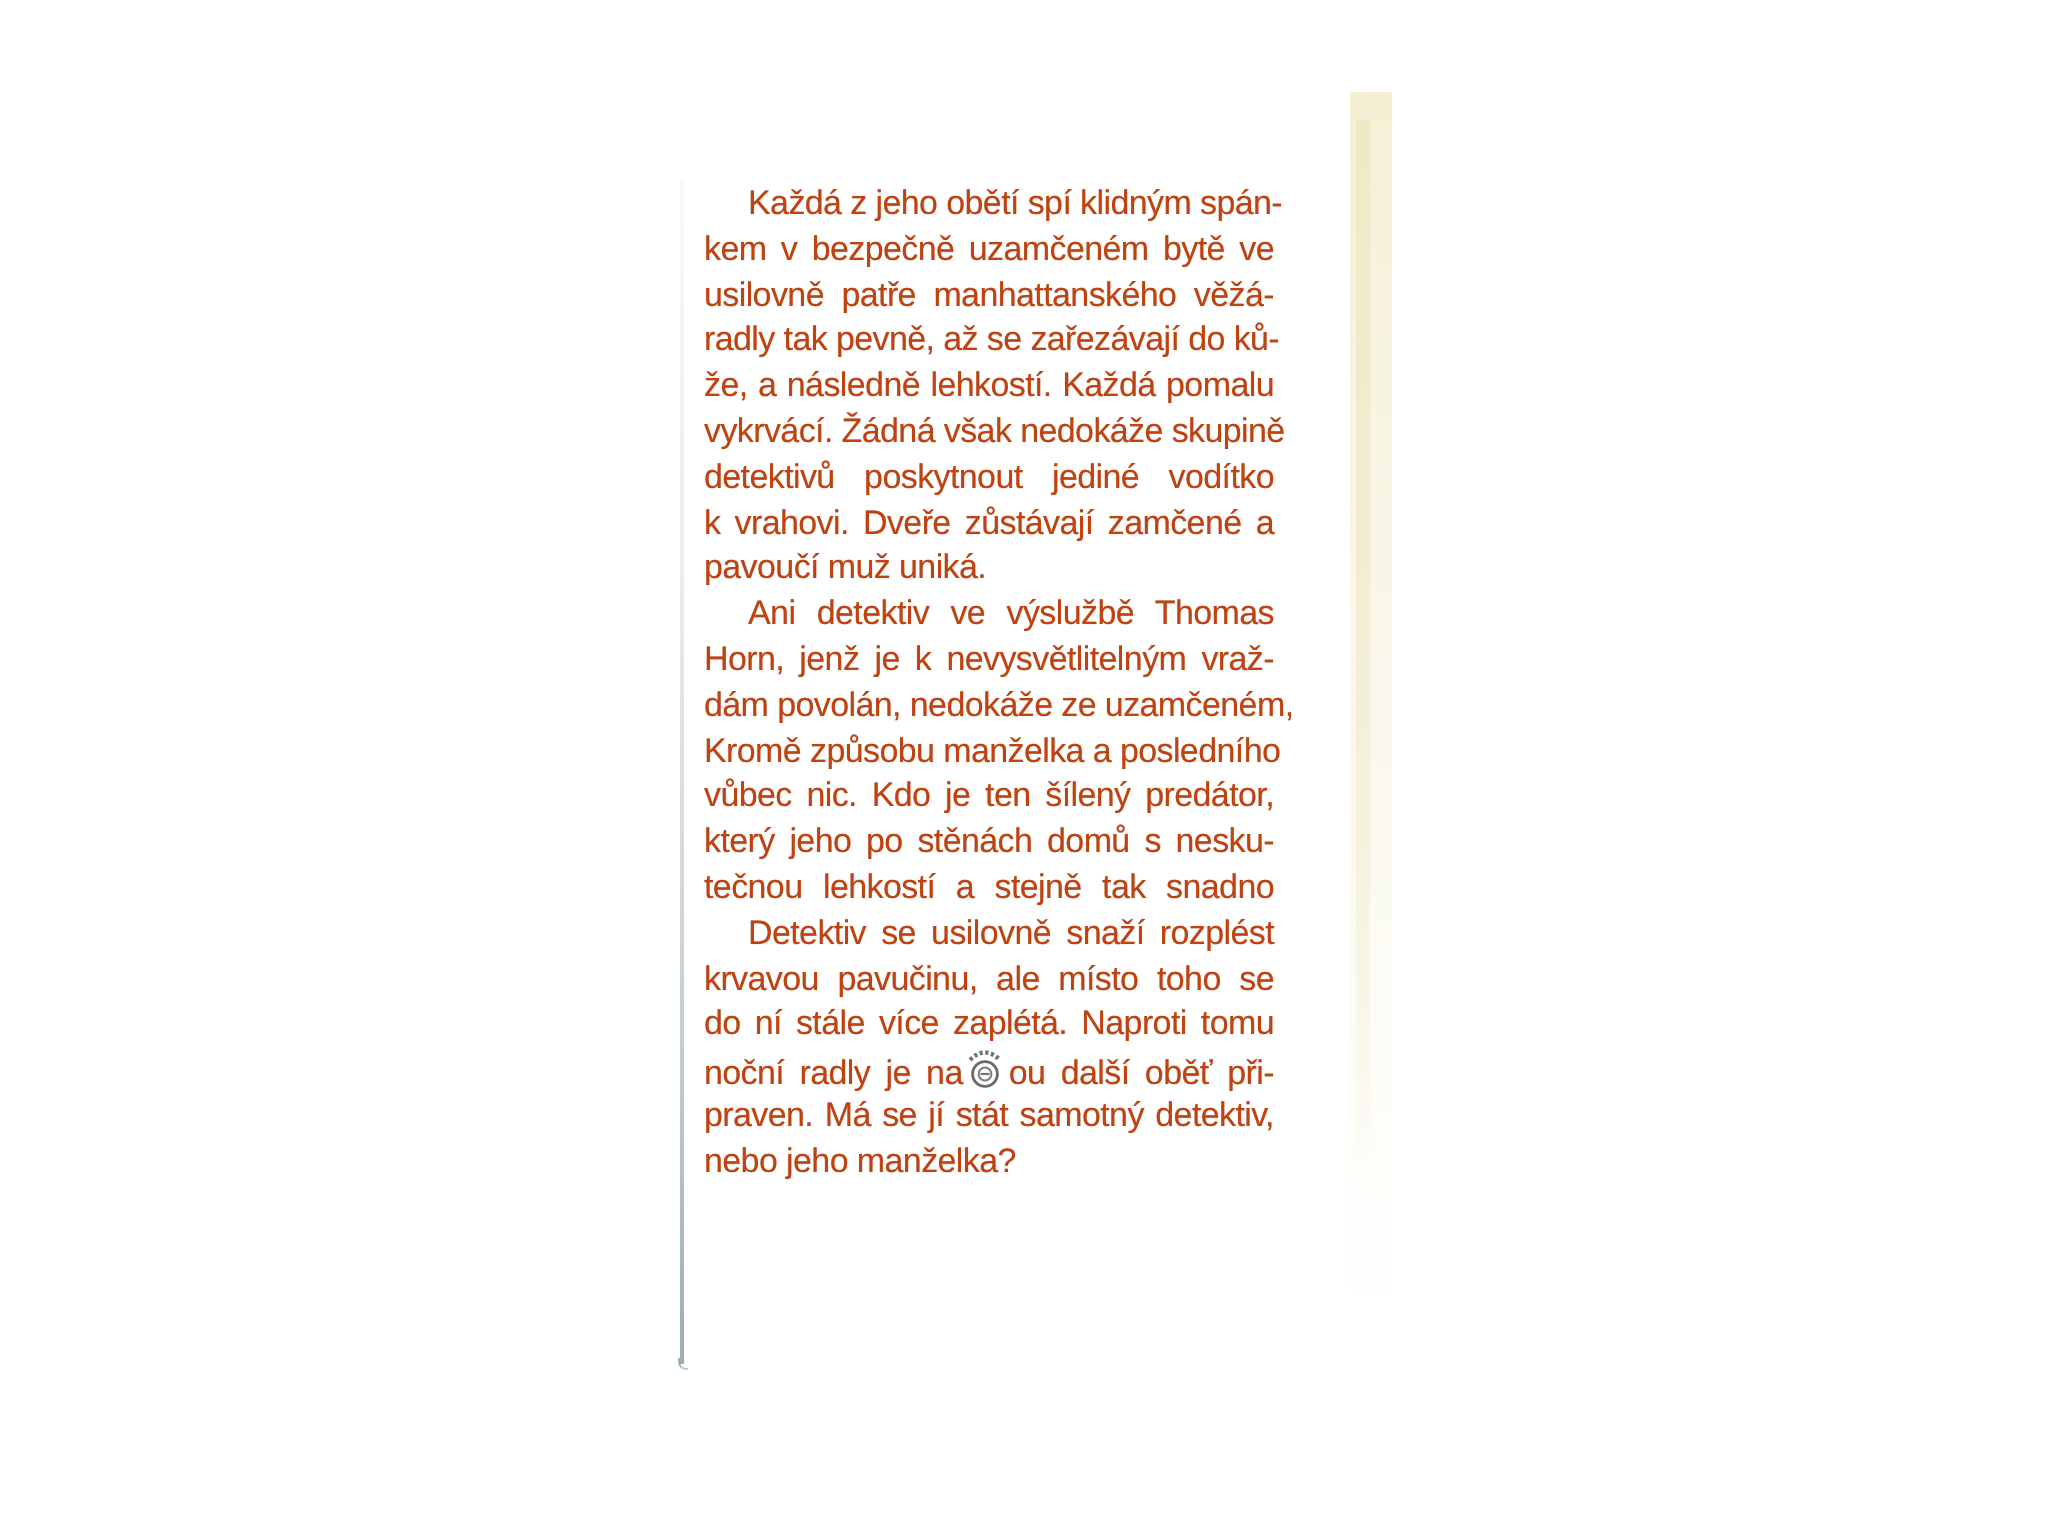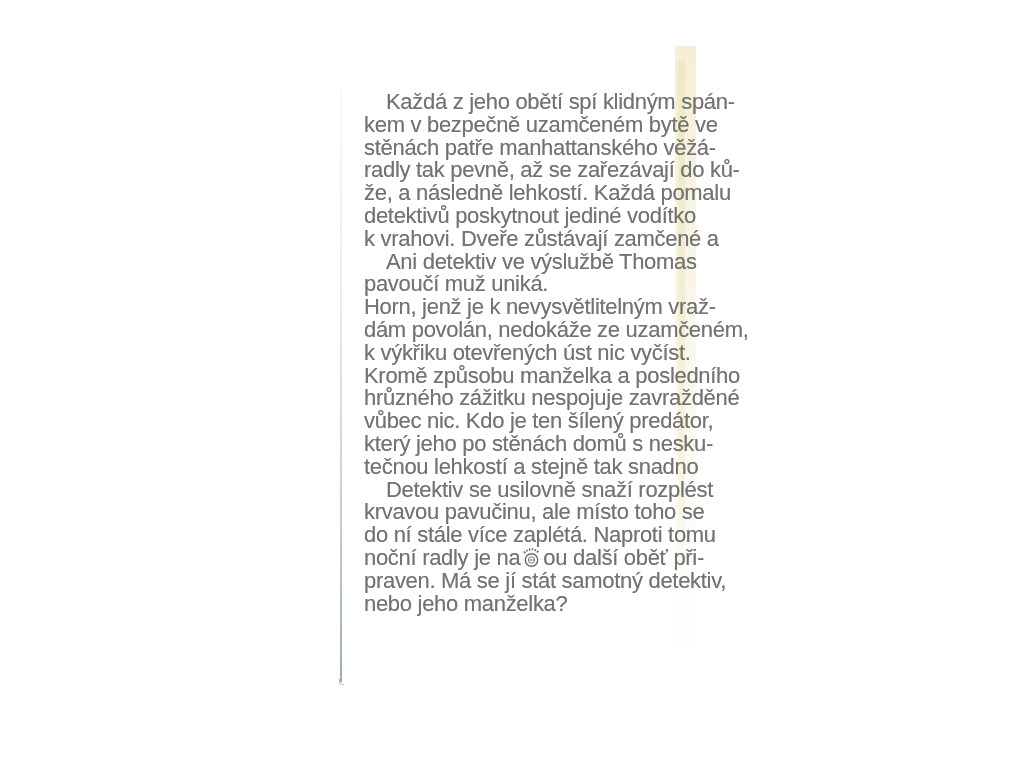--- a/index.html
+++ b/index.html
@@ -66,11 +66,11 @@
   }
   .text-block {
     position: absolute;
-    left: 364px;
+    left: 352px;
     top: 91px;
     width: 285px;
-    color: #737373;
-    font-size: 22px;
+    color: #c2410c;
+    font-size: 17px;
     letter-spacing: -0.3px;
     text-shadow: 0 0 0.5px rgba(80,80,80,0.45);
   }

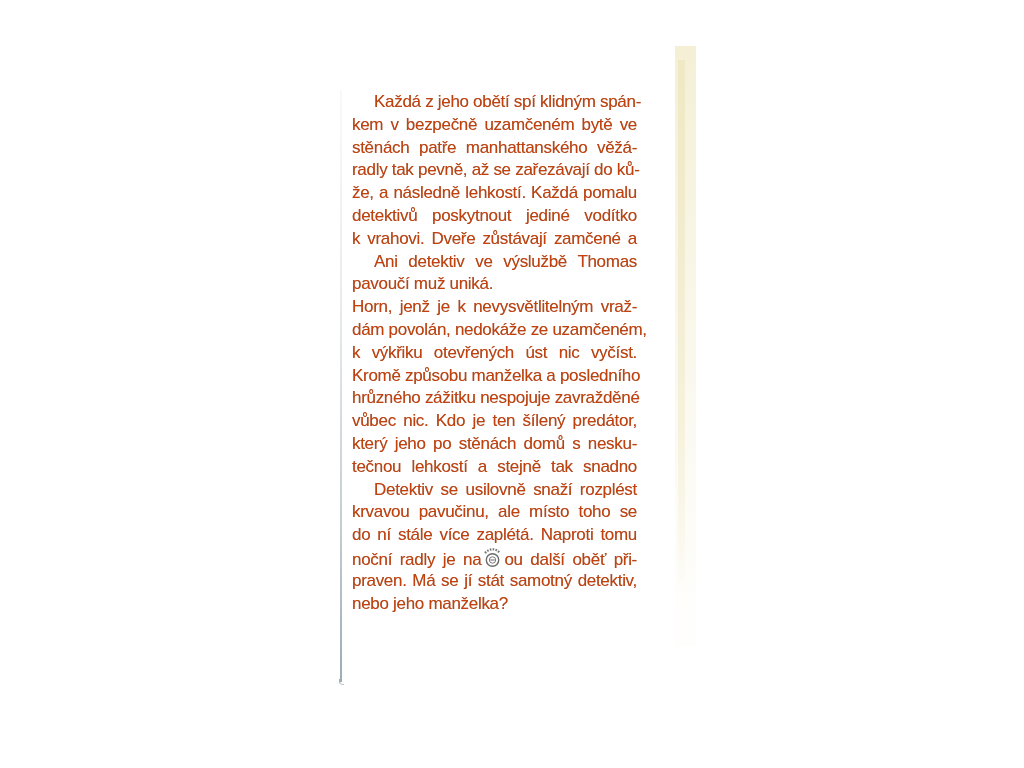--- a/index.html
+++ b/index.html
@@ -115,7 +115,7 @@
 
     <div class="line indent">Každá z jeho obětí spí klidným spán-</div>
     <div class="line">kem v bezpečně uzamčeném bytě ve</div>
-    <div class="line">stěnách patře manhattanského věžá-</div>
+    <div class="line">usilovně patře manhattanského věžá-</div>
     <div class="line">radly tak pevně, až se zařezávají do ků-</div>
     <div class="line">že, a následně lehkostí. Každá pomalu</div>
     <div class="line">detektivů poskytnout jediné vodítko</div>

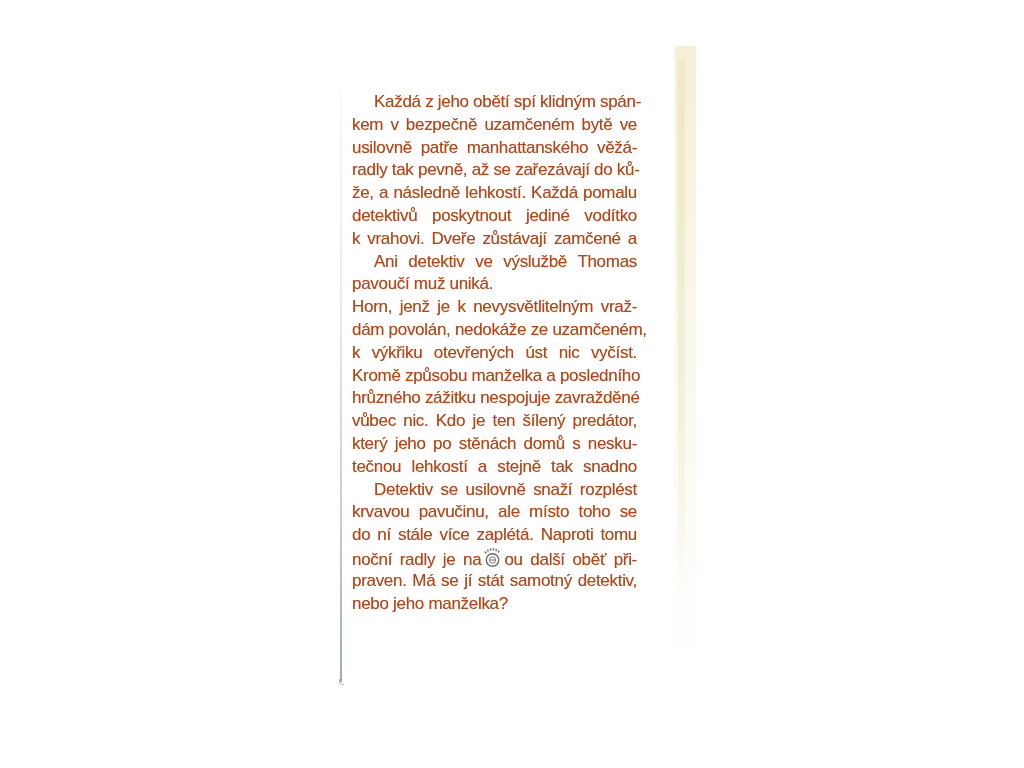--- a/index.html
+++ b/index.html
@@ -118,6 +118,7 @@
     <div class="line">usilovně patře manhattanského věžá-</div>
     <div class="line">radly tak pevně, až se zařezávají do ků-</div>
     <div class="line">že, a následně lehkostí. Každá pomalu</div>
+    <div class="line">vykrvácí. Žádná však nedokáže skupině</div>
     <div class="line">detektivů poskytnout jediné vodítko</div>
     <div class="line">k vrahovi. Dveře zůstávají zamčené a</div>
     <div class="line indent">Ani detektiv ve výslužbě Thomas</div>

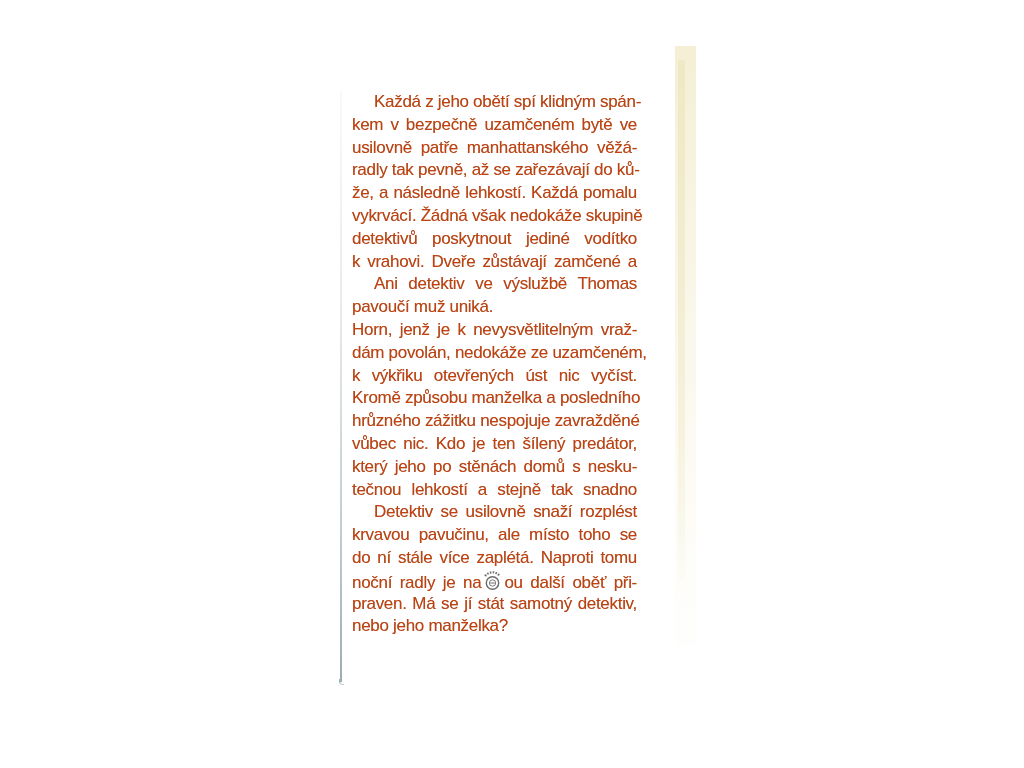--- a/index.html
+++ b/index.html
@@ -121,9 +121,9 @@
     <div class="line">vykrvácí. Žádná však nedokáže skupině</div>
     <div class="line">detektivů poskytnout jediné vodítko</div>
     <div class="line">k vrahovi. Dveře zůstávají zamčené a</div>
+    <div class="line para-end">pavoučí muž uniká.</div>
+
     <div class="line indent">Ani detektiv ve výslužbě Thomas</div>
-
-    <div class="line para-end">pavoučí muž uniká.</div>
     <div class="line">Horn, jenž je k nevysvětlitelným vraž-</div>
     <div class="line">dám povolán, nedokáže ze uzamčeném,</div>
     <div class="line">k výkřiku otevřených úst nic vyčíst.</div>

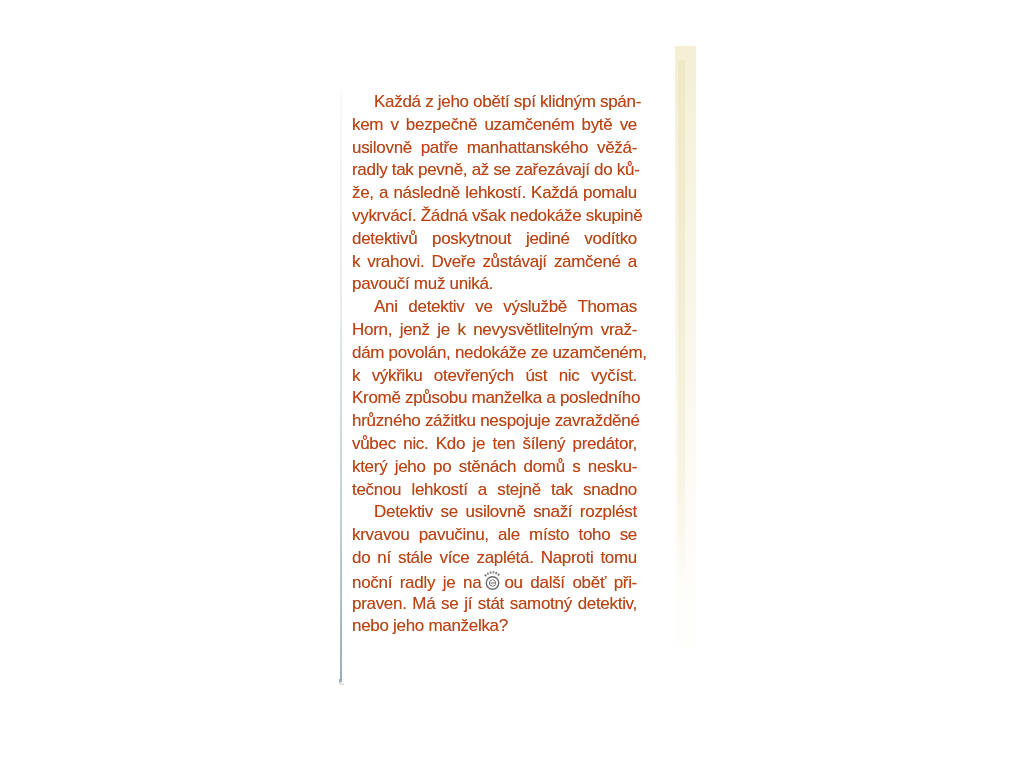--- a/index.html
+++ b/index.html
@@ -126,7 +126,6 @@
     <div class="line indent">Ani detektiv ve výslužbě Thomas</div>
     <div class="line">Horn, jenž je k nevysvětlitelným vraž-</div>
     <div class="line">dám povolán, nedokáže ze uzamčeném,</div>
-    <div class="line">k výkřiku otevřených úst nic vyčíst.</div>
     <div class="line">Kromě způsobu manželka a posledního</div>
     <div class="line">hrůzného zážitku nespojuje zavražděné</div>
     <div class="line">vůbec nic. Kdo je ten šílený predátor,</div>

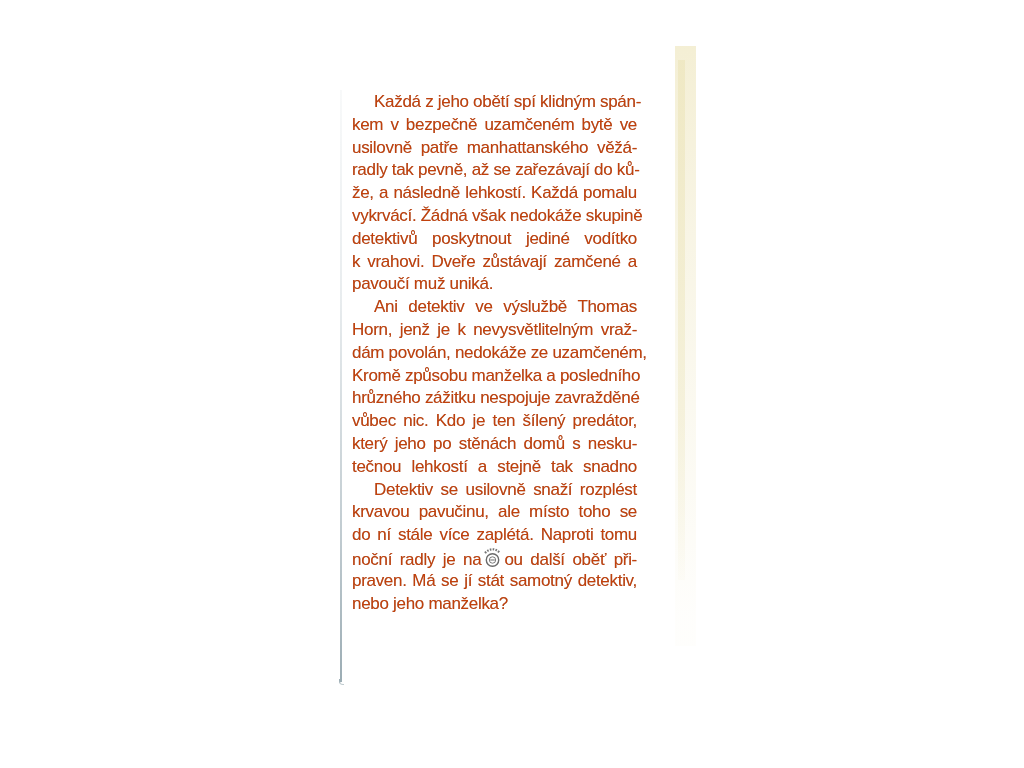--- a/index.html
+++ b/index.html
@@ -127,7 +127,6 @@
     <div class="line">Horn, jenž je k nevysvětlitelným vraž-</div>
     <div class="line">dám povolán, nedokáže ze uzamčeném,</div>
     <div class="line">Kromě způsobu manželka a posledního</div>
-    <div class="line">hrůzného zážitku nespojuje zavražděné</div>
     <div class="line">vůbec nic. Kdo je ten šílený predátor,</div>
     <div class="line">který jeho po stěnách domů s nesku-</div>
     <div class="line">tečnou lehkostí a stejně tak snadno</div>

